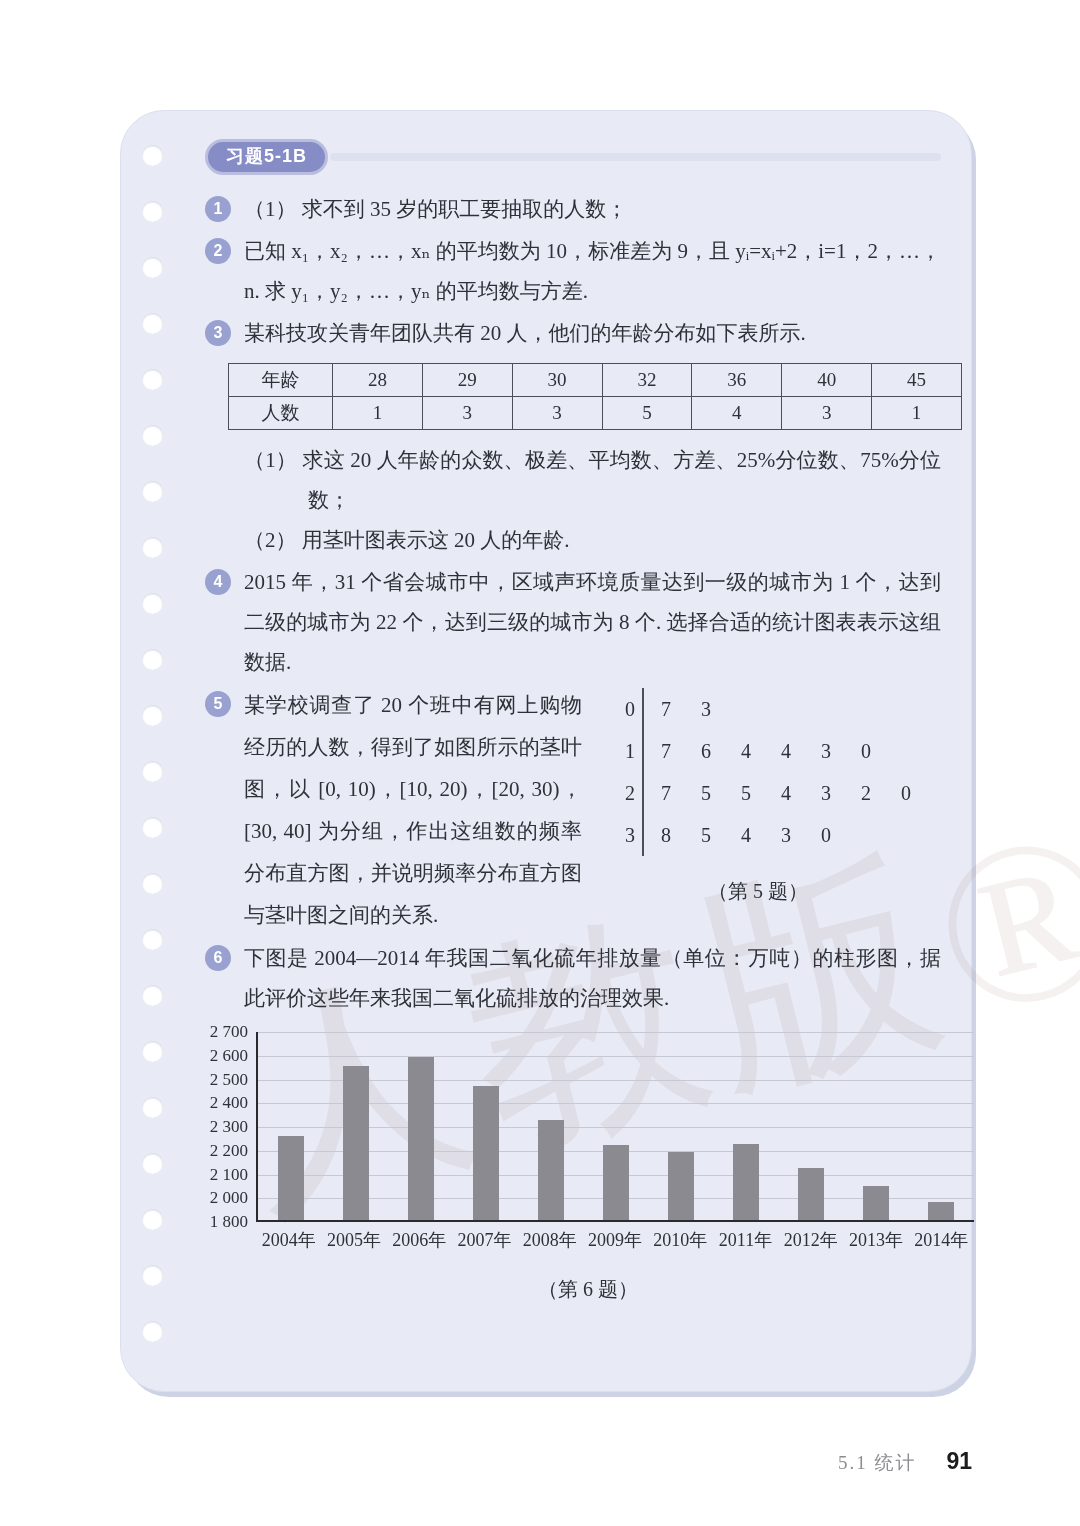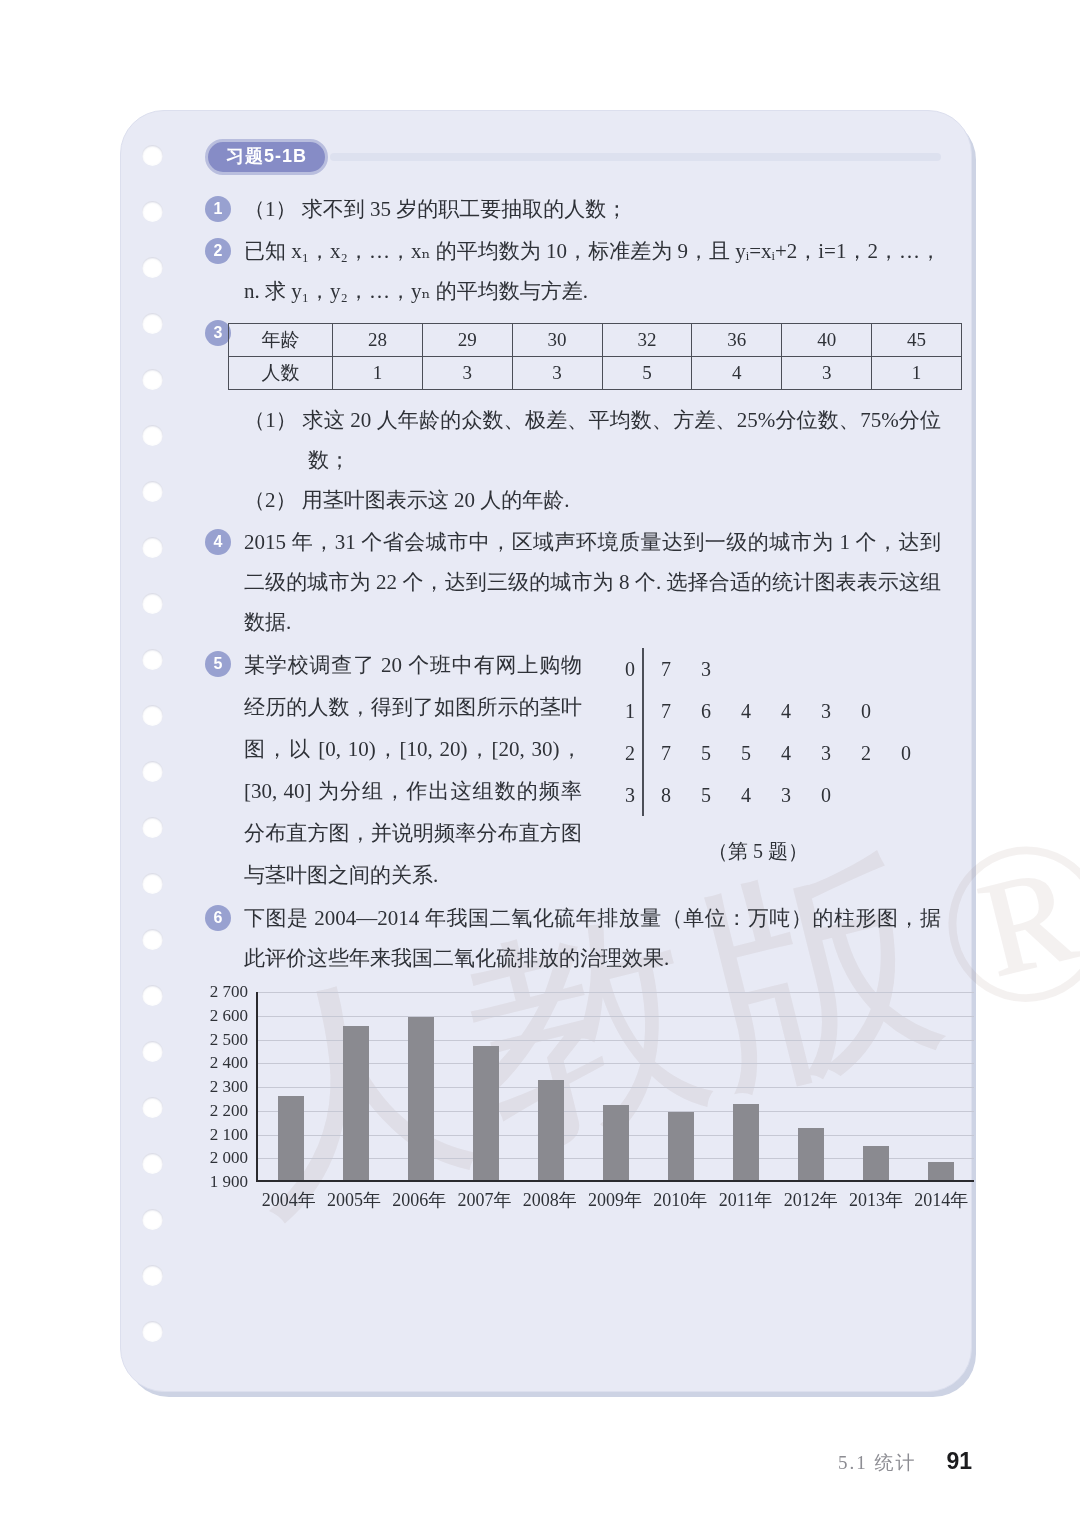--- a/index.html
+++ b/index.html
@@ -132,6 +132,7 @@
     <div class="problem">
       <div class="pnum">3</div>
       <div class="pbody">
+        <p class="ptext">某科技攻关青年团队共有 20 人，他们的年龄分布如下表所示.</p>
         <table class="ages" id="agesTable">
             <colgroup>
               <col style="width: 104px;">

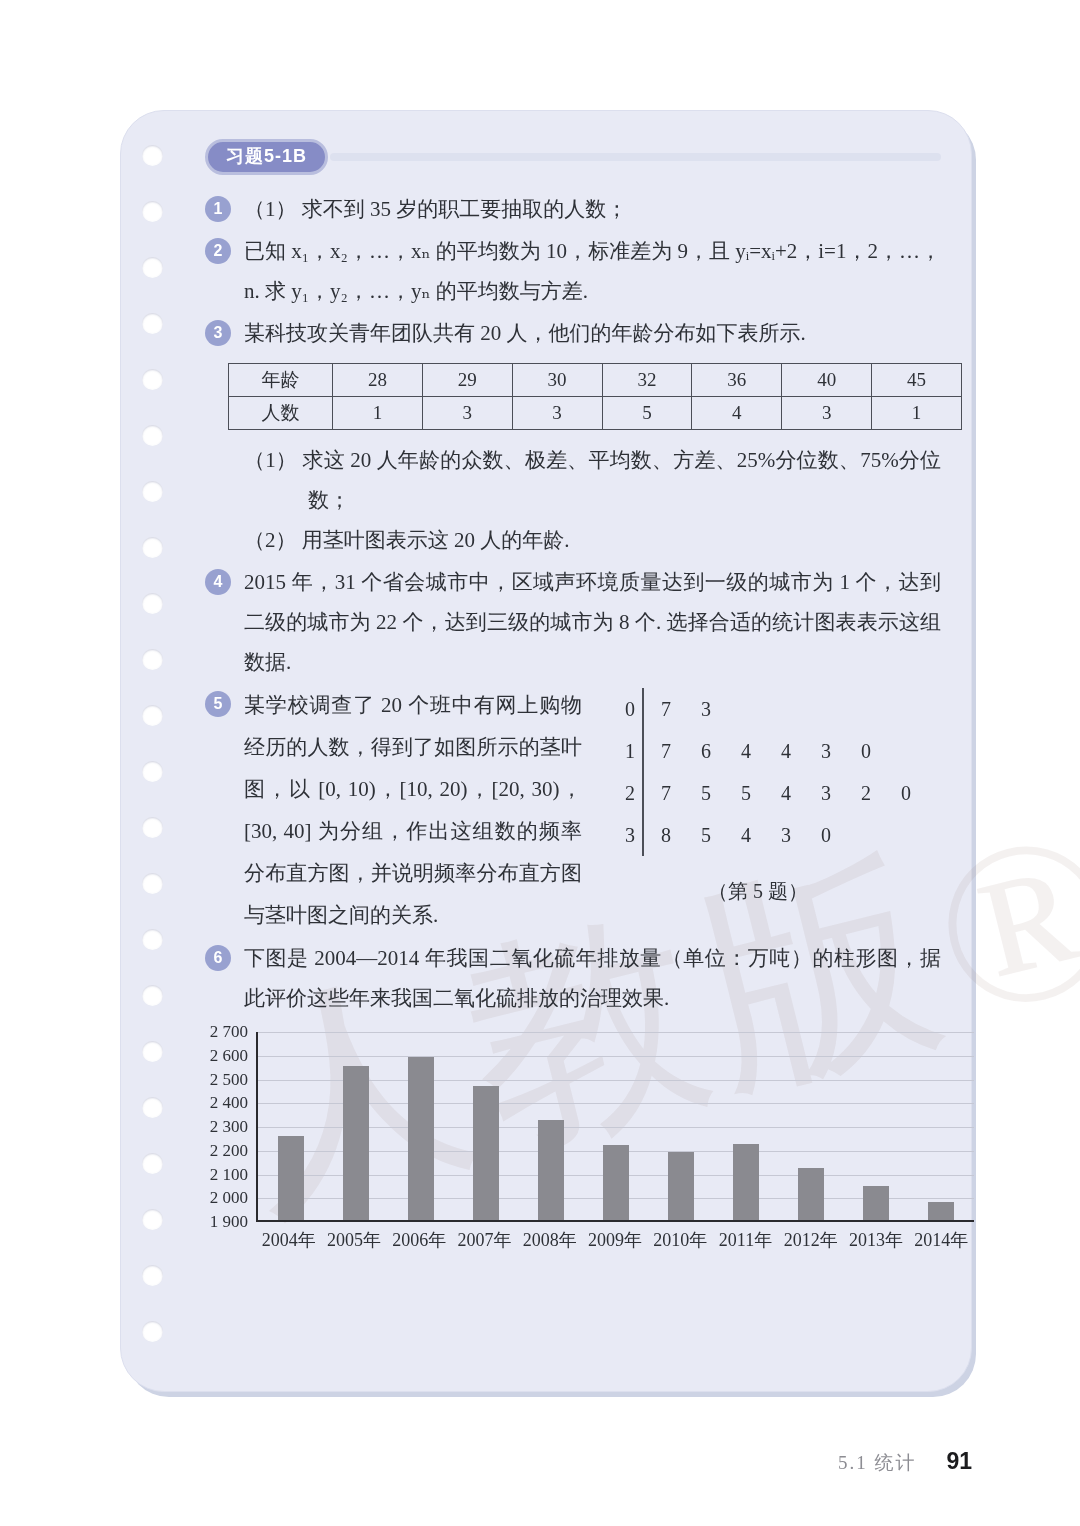--- a/index.html
+++ b/index.html
@@ -239,7 +239,7 @@
         <div class="chartblock">
           <div class="chart">
             <div class="ylabels" id="ylabels">
-                <div class="ylabel" style="top: 180px;">1 900</div>
+                <div class="ylabel" style="top: 180px;">1 800</div>
                 <div class="ylabel" style="top: 156.25px;">2 000</div>
                 <div class="ylabel" style="top: 132.5px;">2 100</div>
                 <div class="ylabel" style="top: 108.75px;">2 200</div>

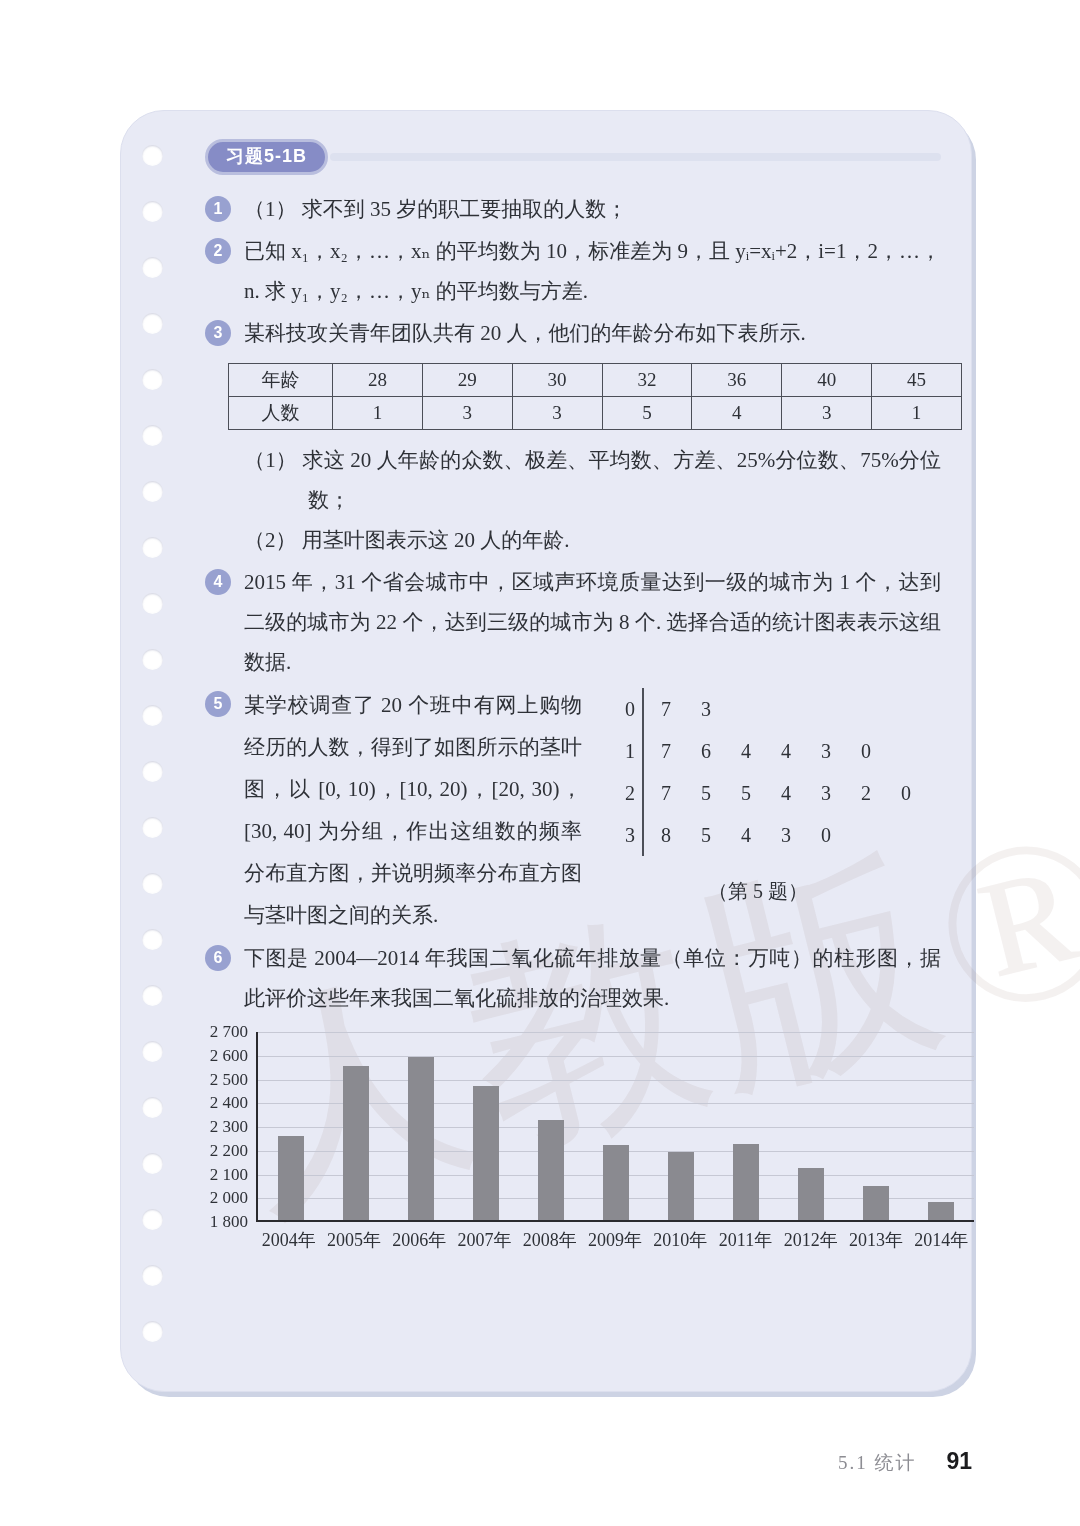--- a/index.html
+++ b/index.html
@@ -286,6 +286,7 @@
                 </div>
             </div>
           </div>
+          <div class="caption chart-caption">（第 6 题）</div>
         </div>
       </div>
     </div>

